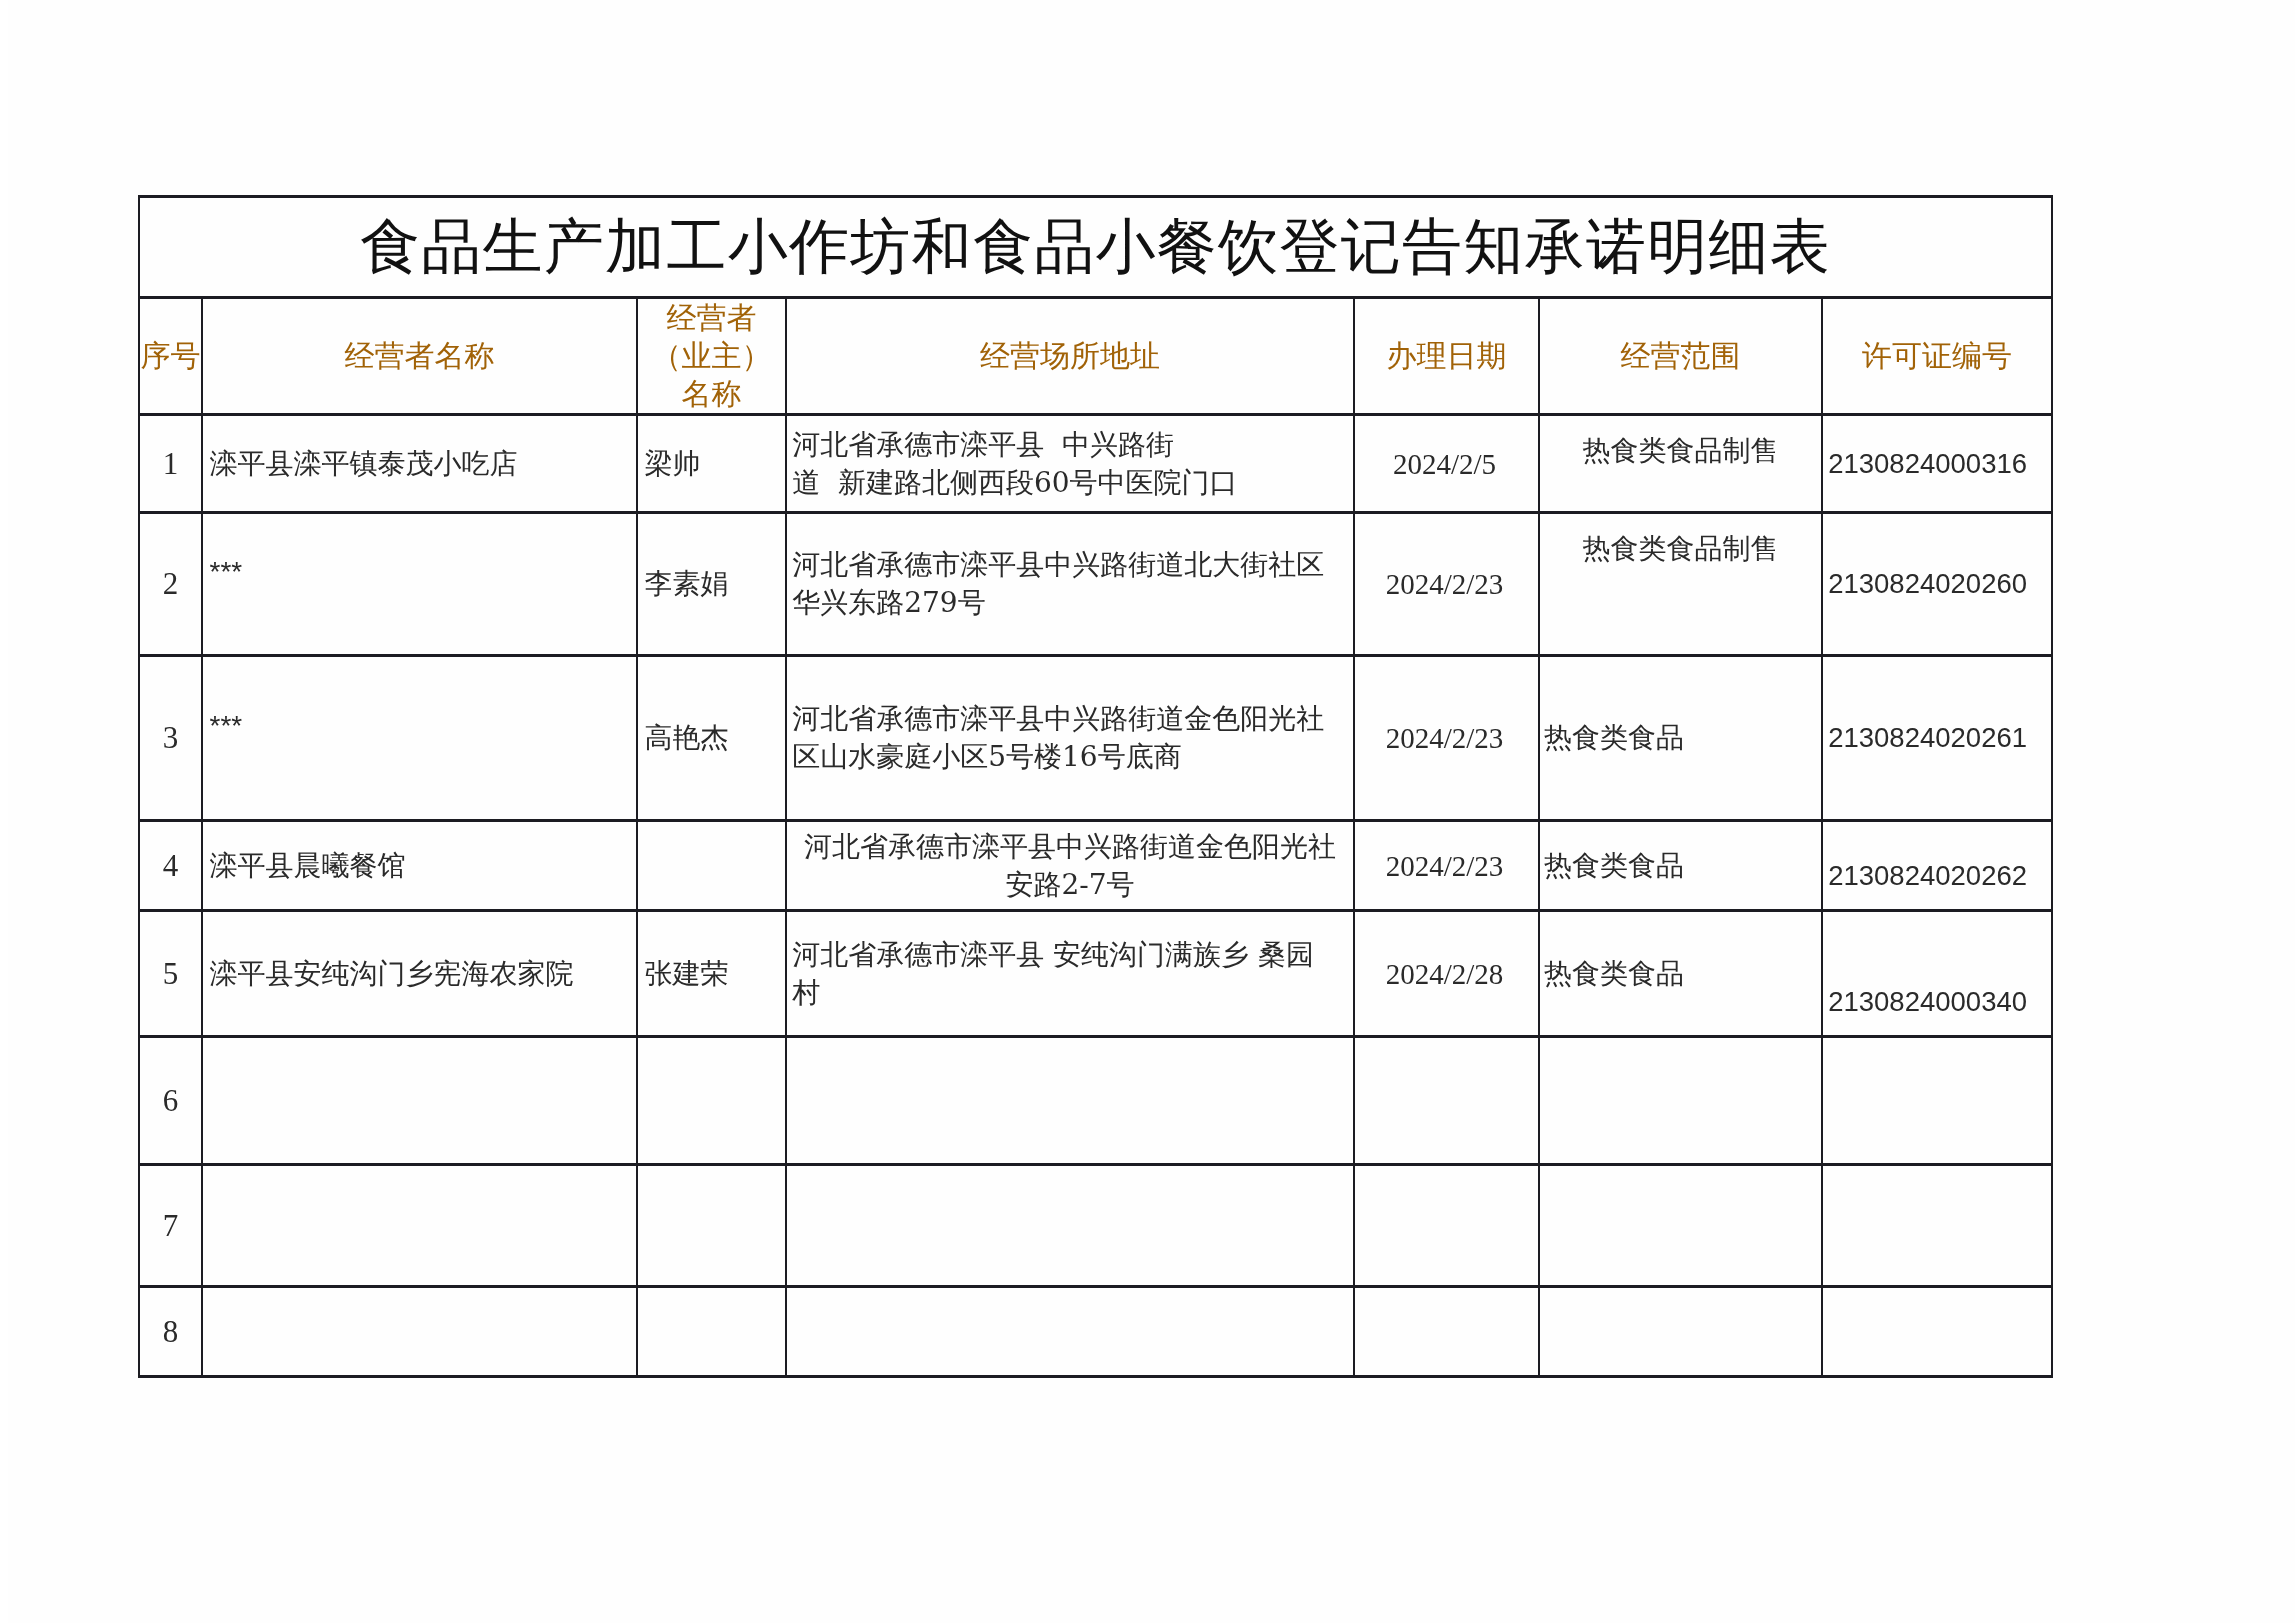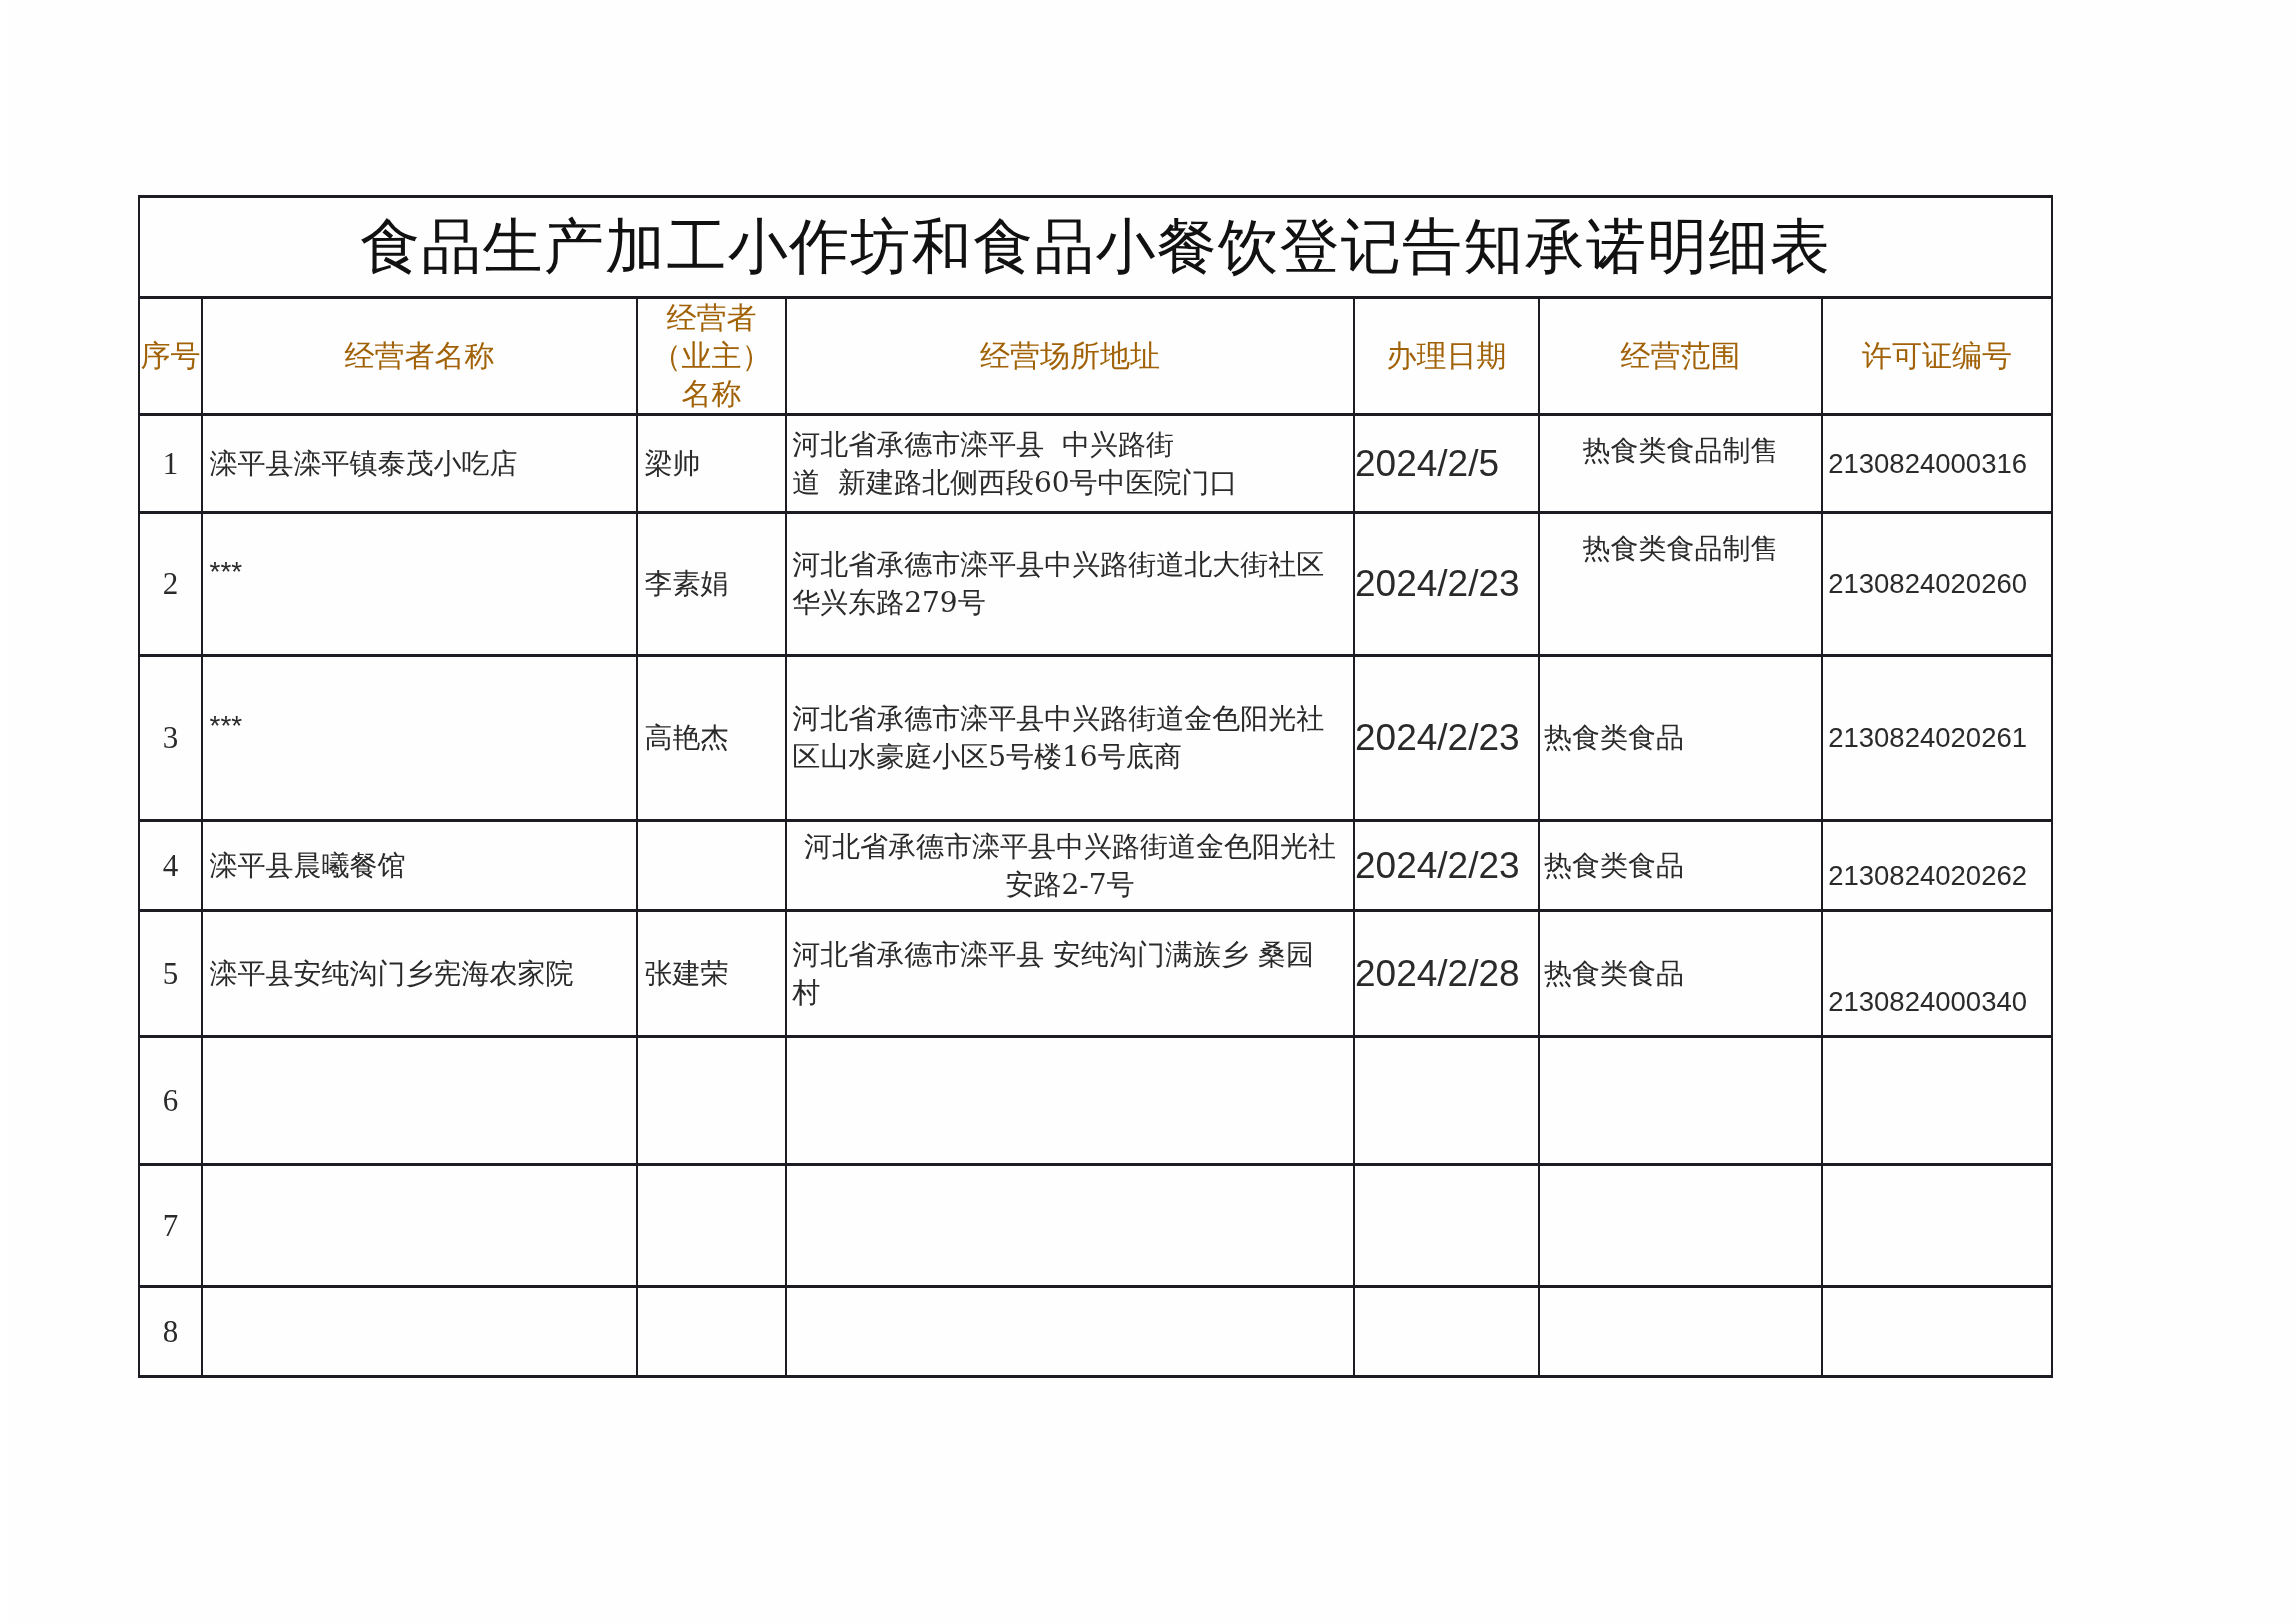--- a/index.html
+++ b/index.html
@@ -20,8 +20,8 @@
   .c-owner { padding-left: 6.5px !important; }
   .c-addr { padding-left: 5.2px !important; padding-right: 5.2px !important; }
   .c-addr.center { text-align: center; }
-  .c-date { text-align: left; padding-right: 3.9px !important;
-            font-family: Liberation Sans, sans-serif; font-size: 37px; }
+  .c-date { text-align: center; padding-right: 3.9px !important;
+            font-family: Liberation Serif, serif; font-size: 29px; }
   .c-scope { font-size: 28px; }
   .c-scope.top { vertical-align: top !important; text-align: center; padding-top: 15.7px !important; }
   .c-scope.left { text-align: left; padding-left: 3.9px !important; }

